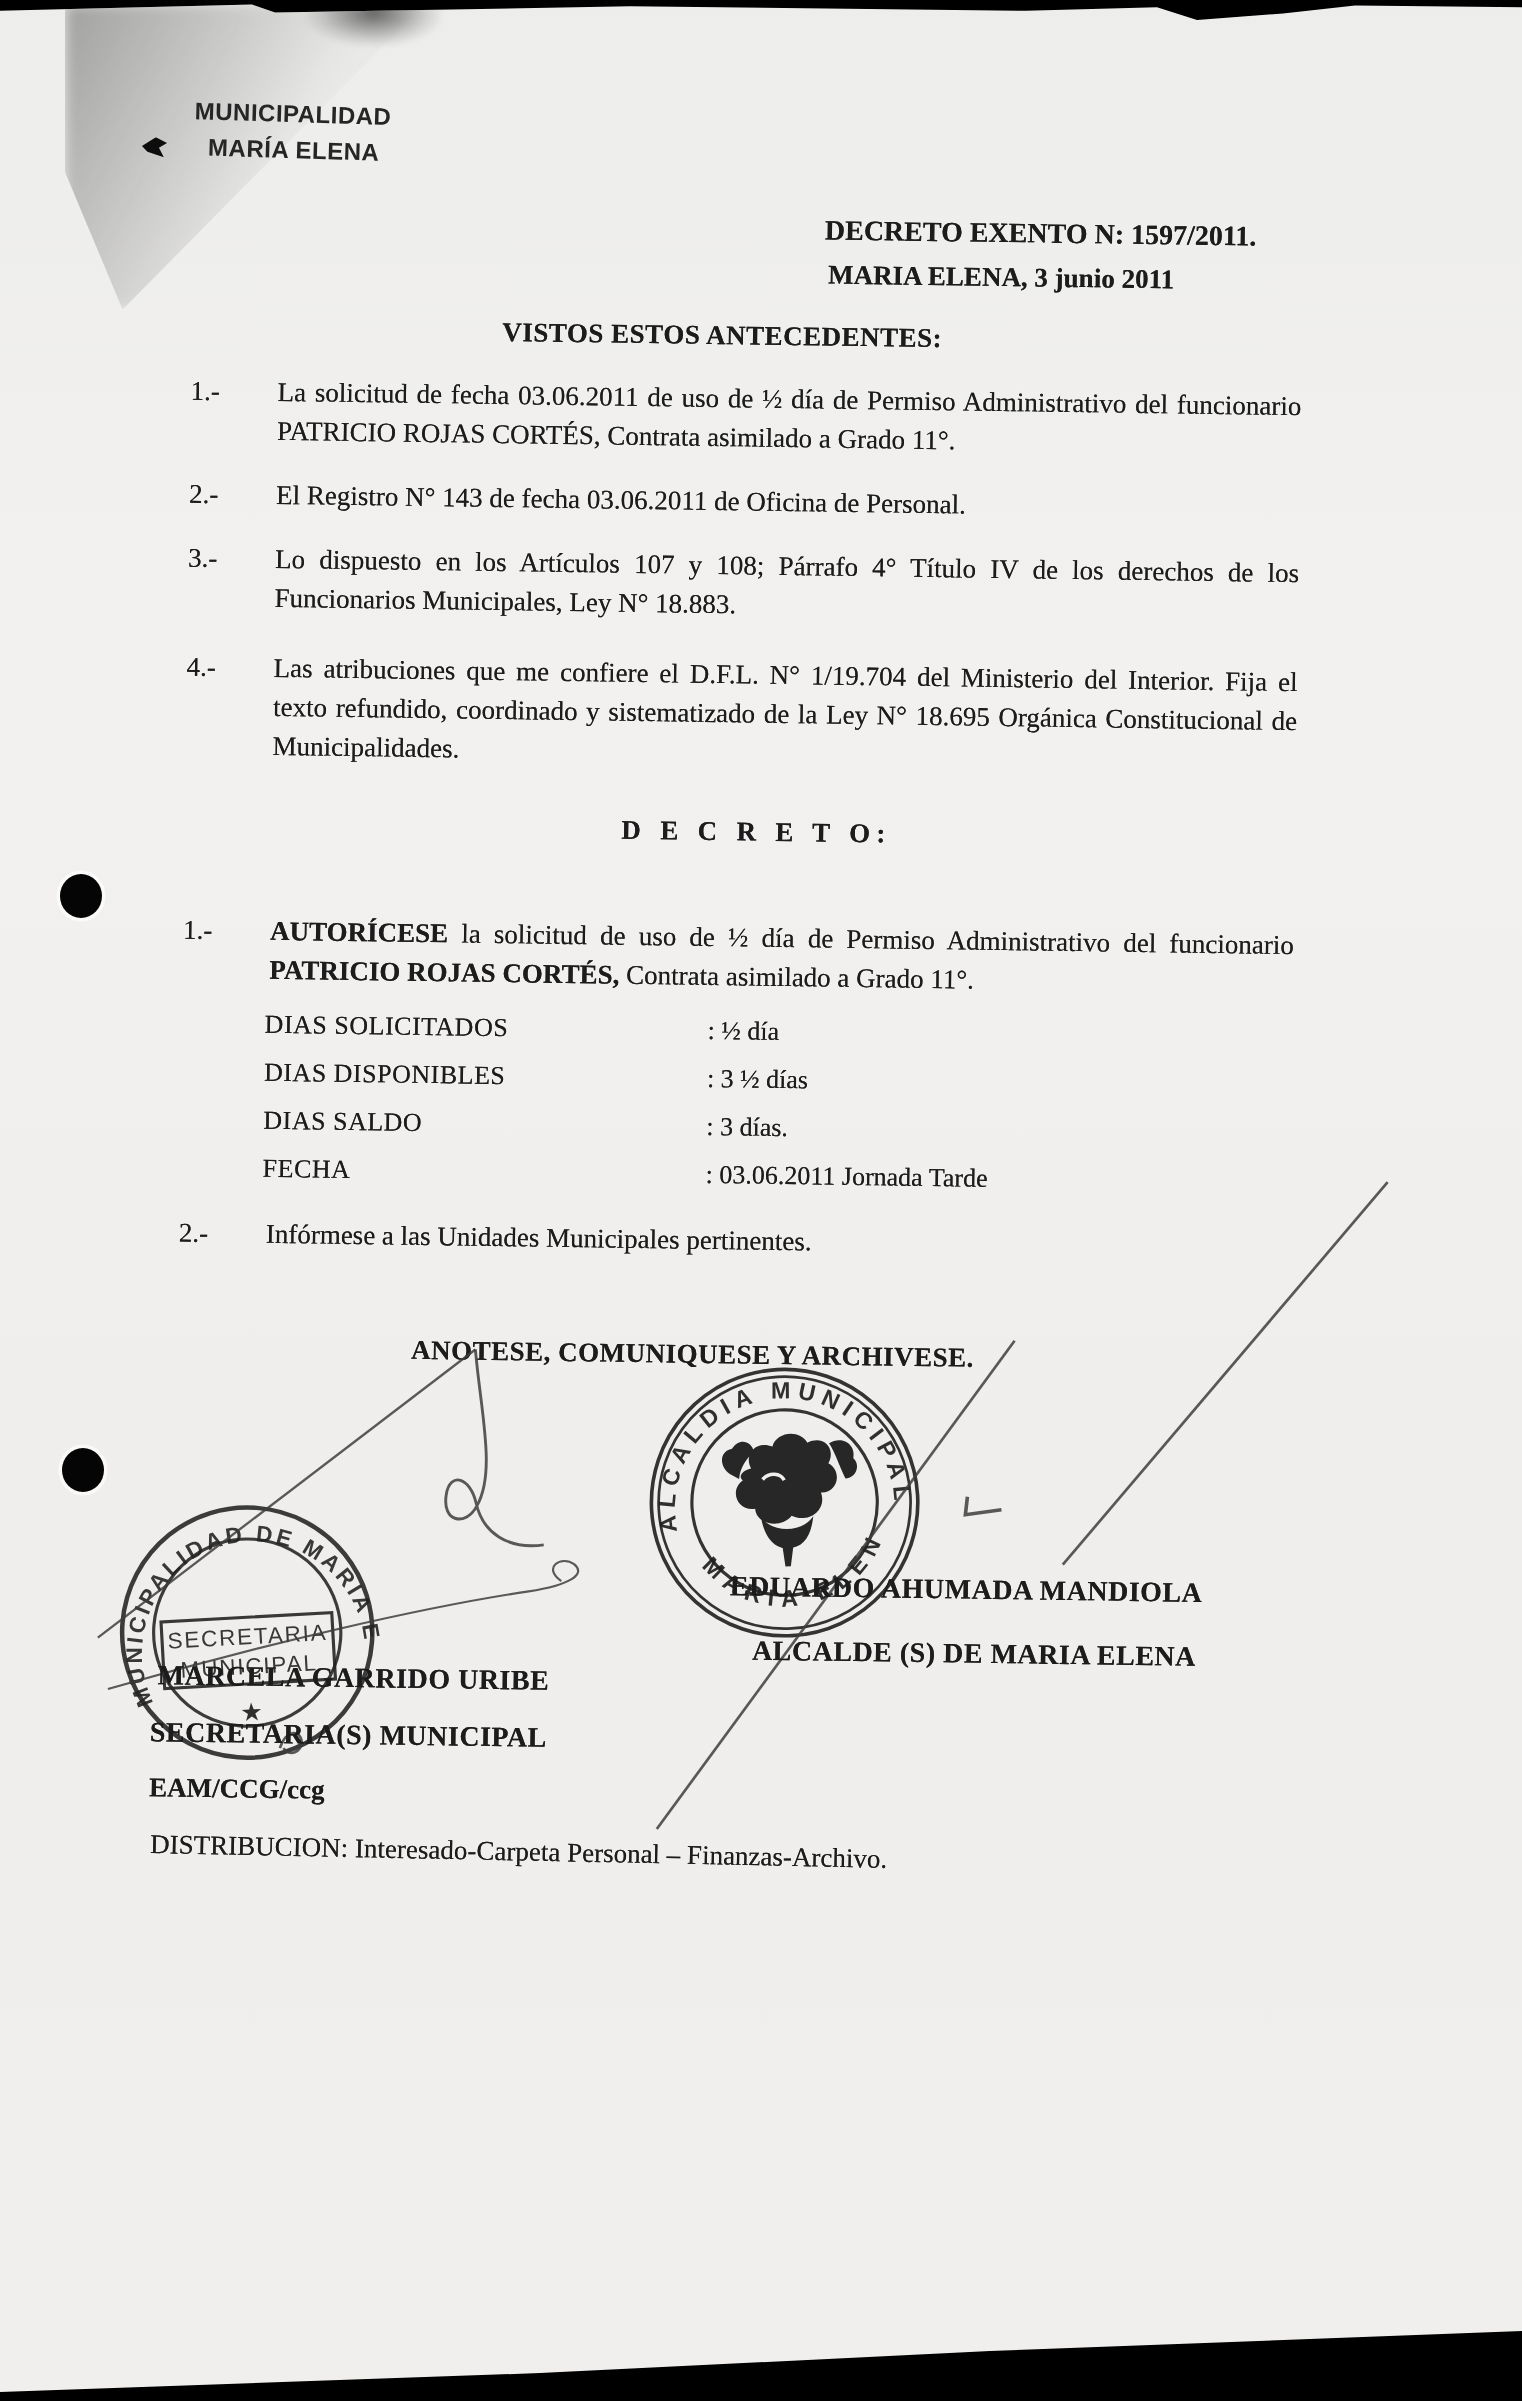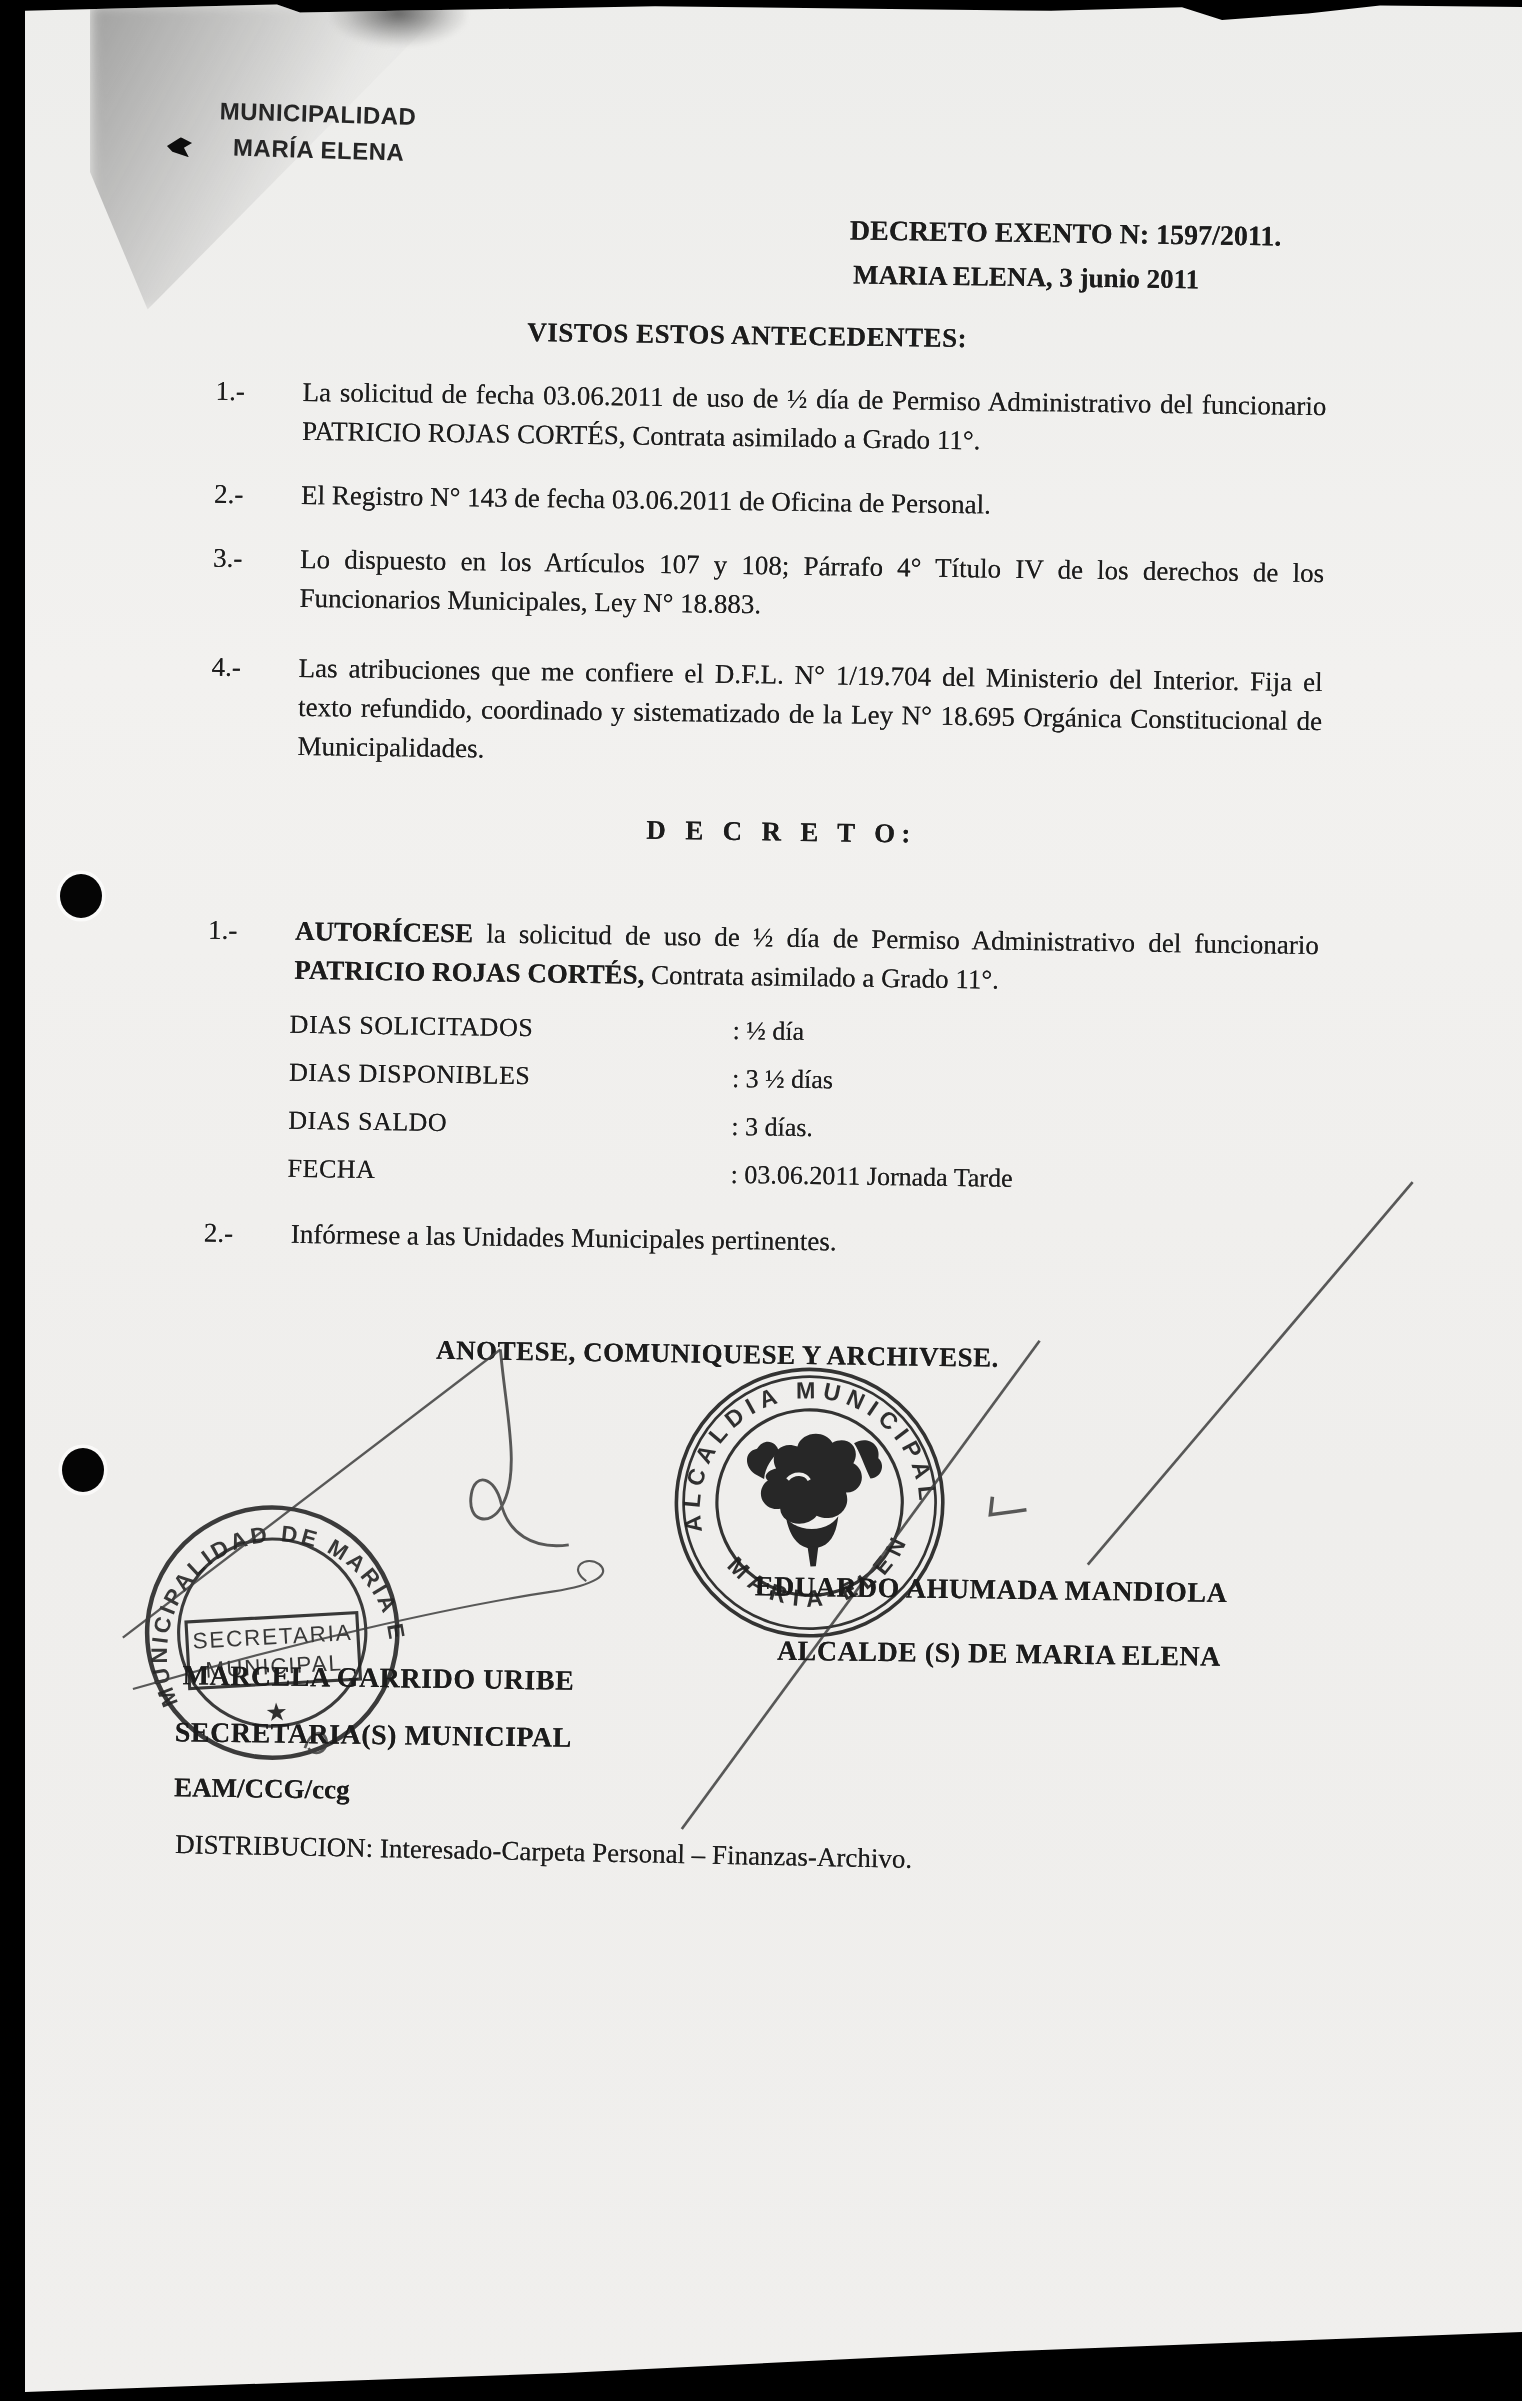--- a/index.html
+++ b/index.html
@@ -11,7 +11,6 @@
     position:absolute;inset:0;
     background:linear-gradient(180deg,#ededeb 0%,#f2f1ef 28%,#efeeec 62%,#f0efed 100%);
     clip-path:polygon(0px 10.8px,252px 4.5px,275px 12.6px,630px 6.3px,1026px 10.8px,1157px 7.2px,1197px 20px,1283px 13.5px,1355px 5.4px,1522px 7.2px,1522px 2331px,990px 2351px,540px 2373px,0px 2392px);
-    margin-left:25px;
   }
   .corner-shadow{
     position:absolute;left:65px;top:3.6px;width:360px;height:306px;

